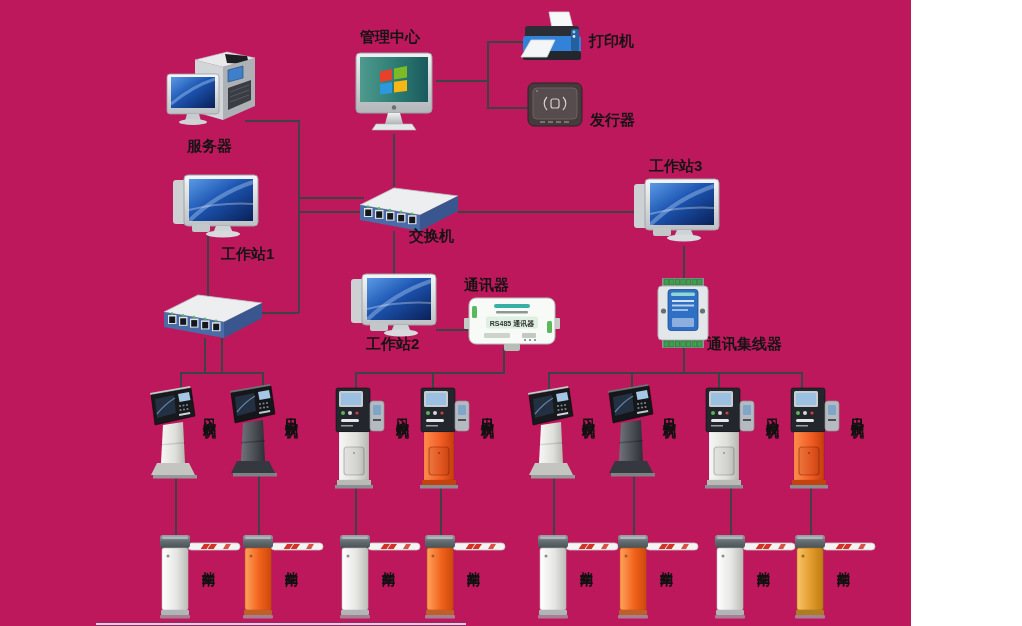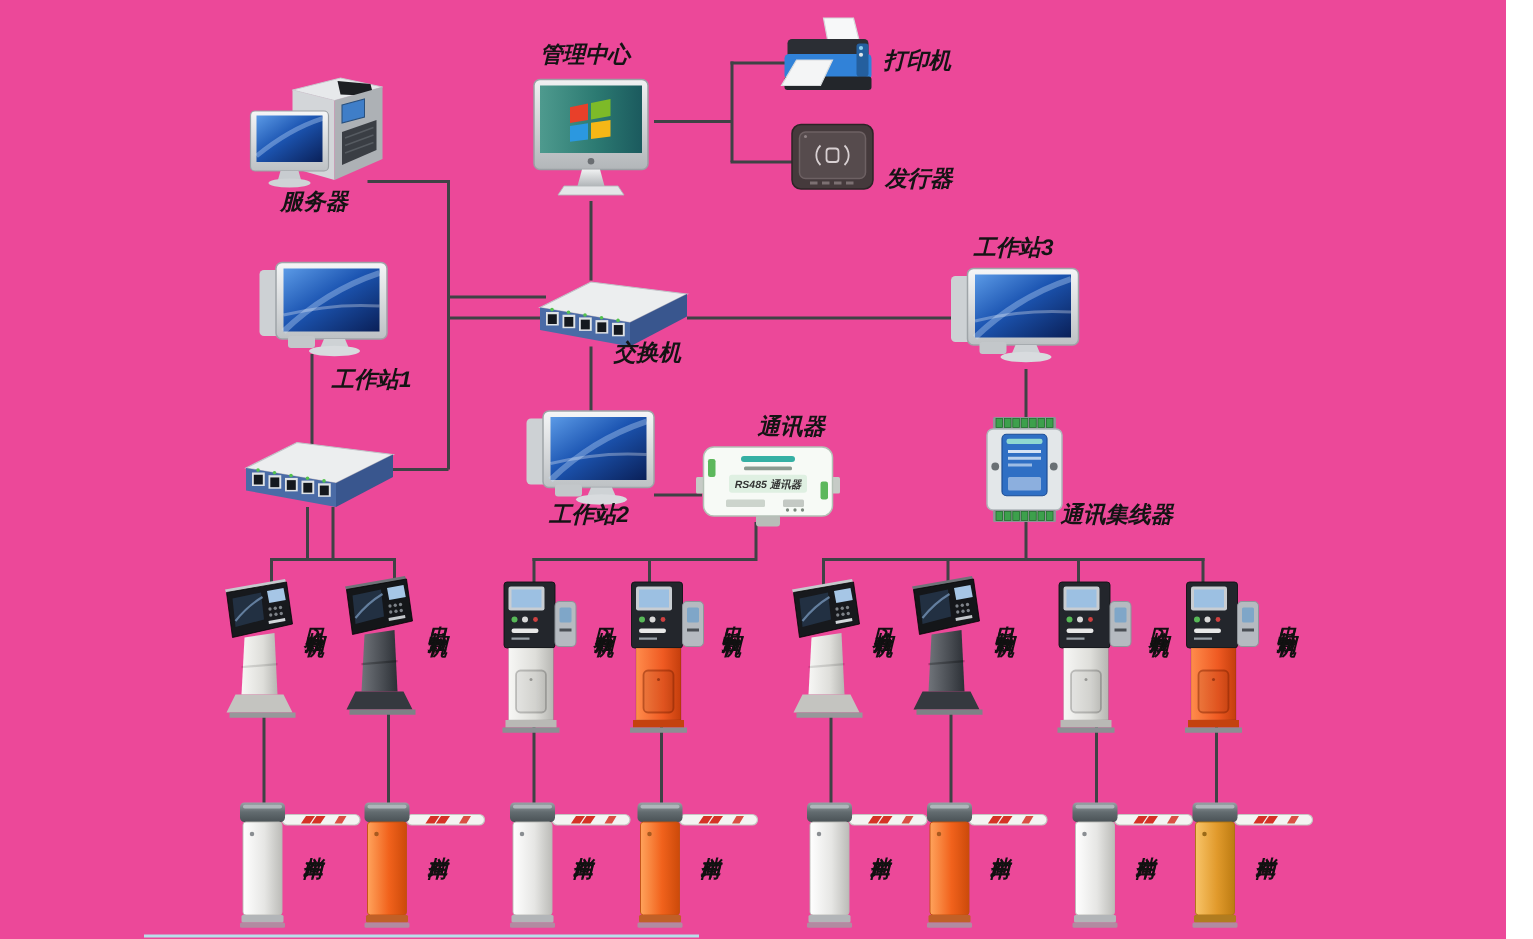--- a/index.html
+++ b/index.html
@@ -3,8 +3,8 @@
 <meta charset="utf-8">
 <style>
   html,body{margin:0;padding:0;background:#fff;}
-  .canvas{position:relative;width:1004px;height:626px;background:#ec4899;overflow:hidden;
-          font-family:"Liberation Sans","DejaVu Sans",sans-serif;font-style:italic;}
+  .canvas{position:relative;width:911px;height:626px;background:#be185d;overflow:hidden;
+          font-family:"Liberation Sans","DejaVu Sans",sans-serif;}
   .hline{position:absolute;height:1.5px;background:#3f4245;}
   .vline{position:absolute;width:1.5px;background:#3f4245;}
   .dev{position:absolute;}

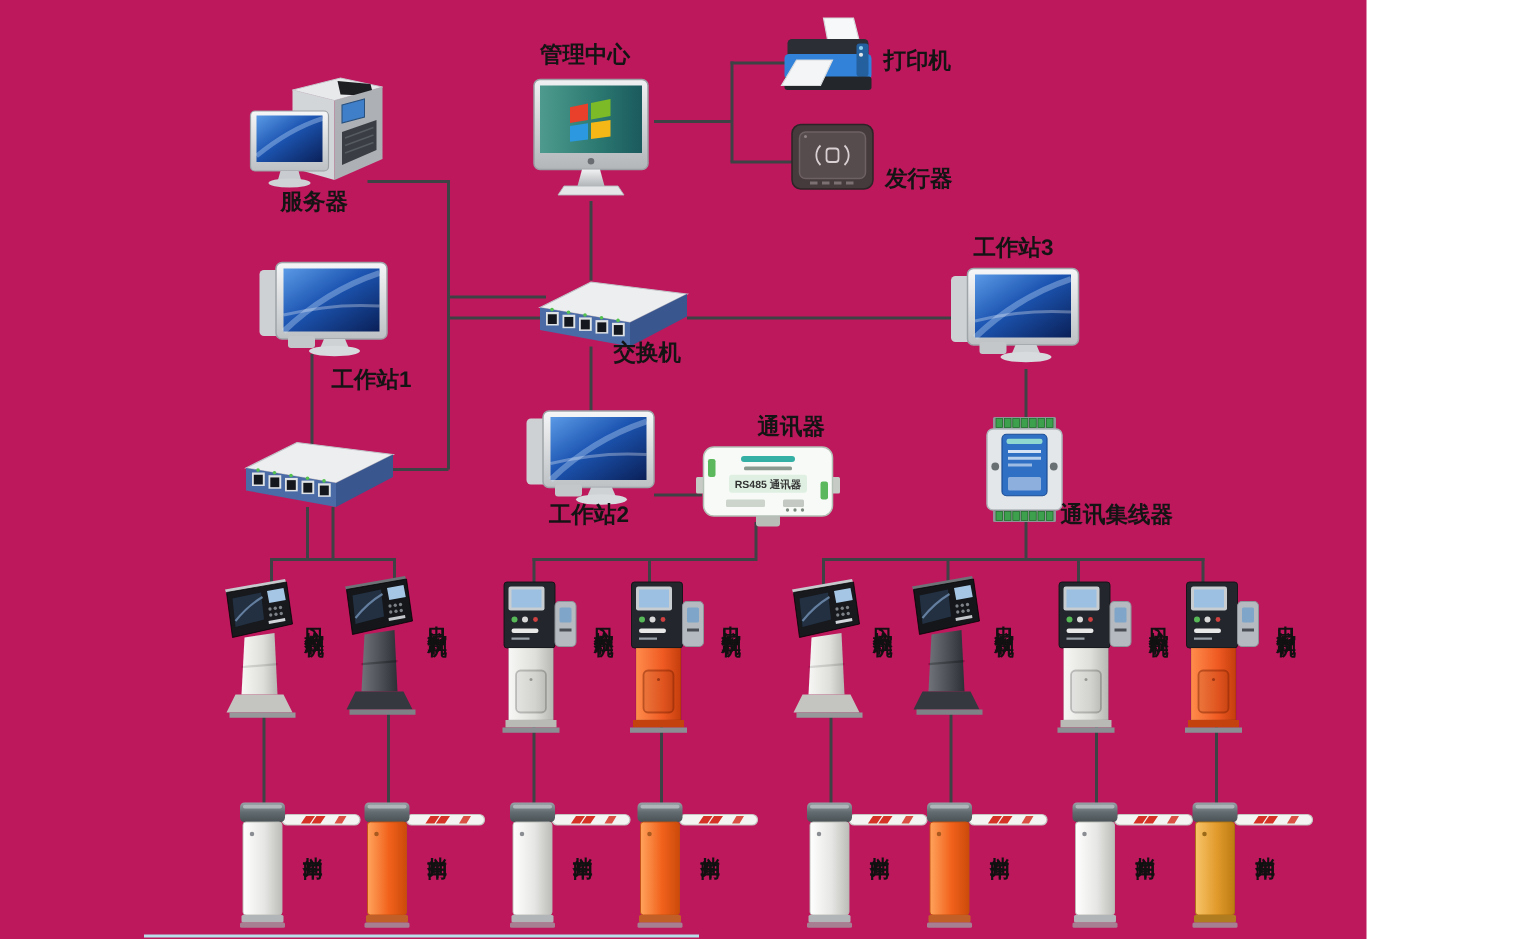--- a/index.html
+++ b/index.html
@@ -183,7 +183,7 @@
       <ellipse cx="28" cy="74" rx="14" ry="3" fill="#cfd3d6"></ellipse>
     </svg>
   </div>
-  <div class="label" style="left:187px;top:127px">服务器</div>
+  <div class="label" style="left:187px;top:138px">服务器</div>
 
   <div class="dev" style="left:172px;top:174px;width:92px;height:64px">
     <svg viewBox="0 0 92 64">

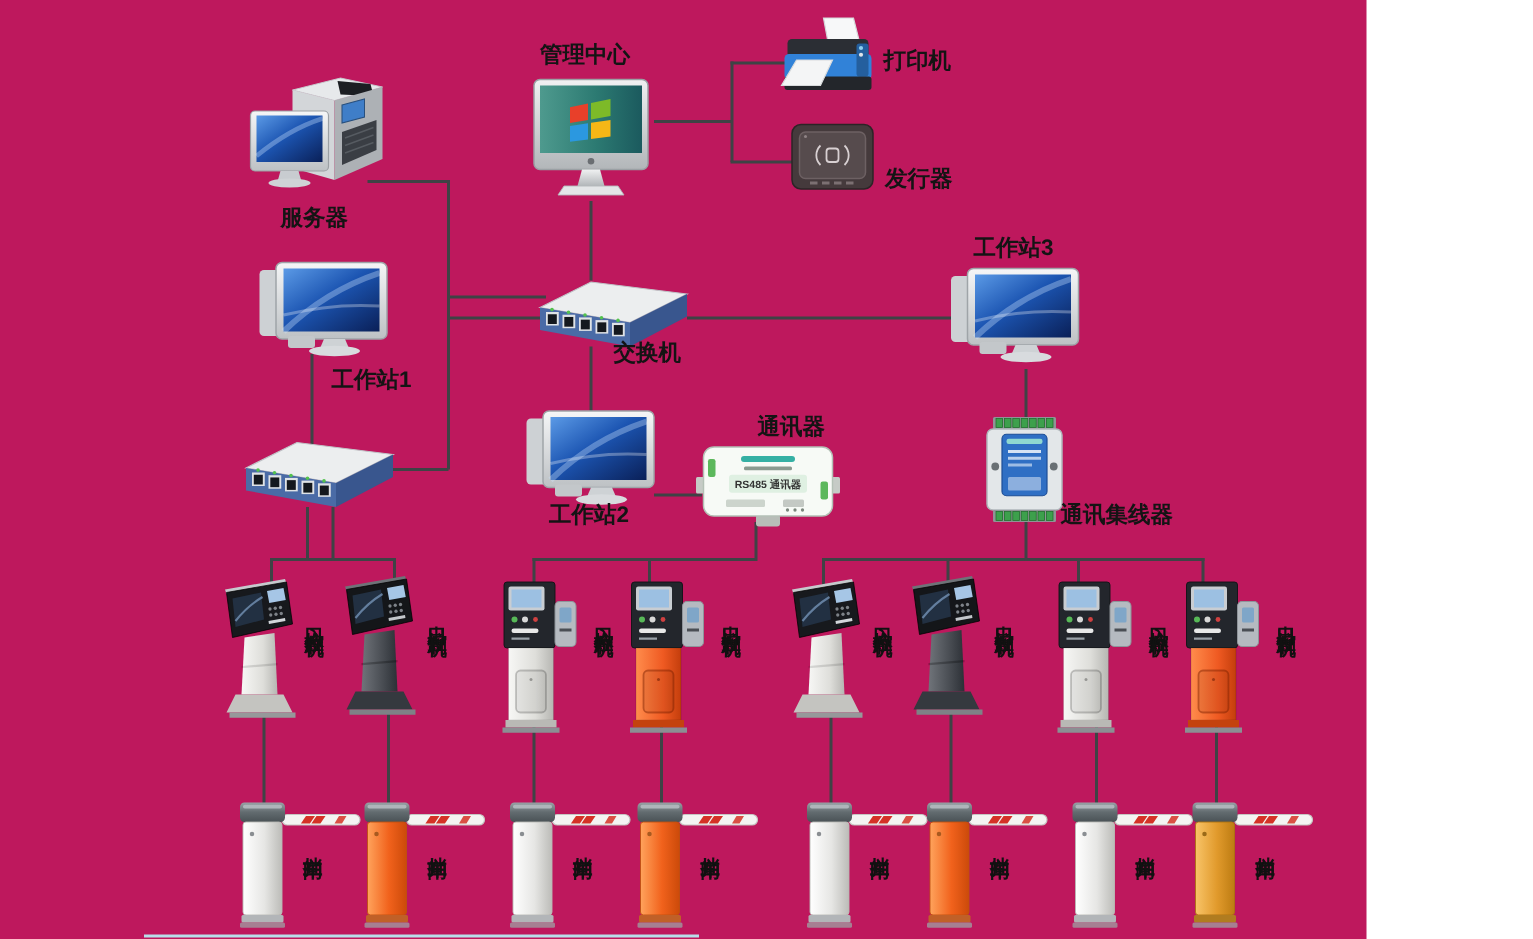--- a/index.html
+++ b/index.html
@@ -272,7 +272,7 @@
       <circle cx="71" cy="45" r="1.1" fill="#7a857c"></circle>
     </svg>
   </div>
-  <div class="label" style="left:505px;top:277px">通讯器</div>
+  <div class="label" style="left:464px;top:277px">通讯器</div>
 
   <div class="dev" style="left:160px;top:290px;width:106px;height:52px">
     <svg viewBox="0 0 106 52">

